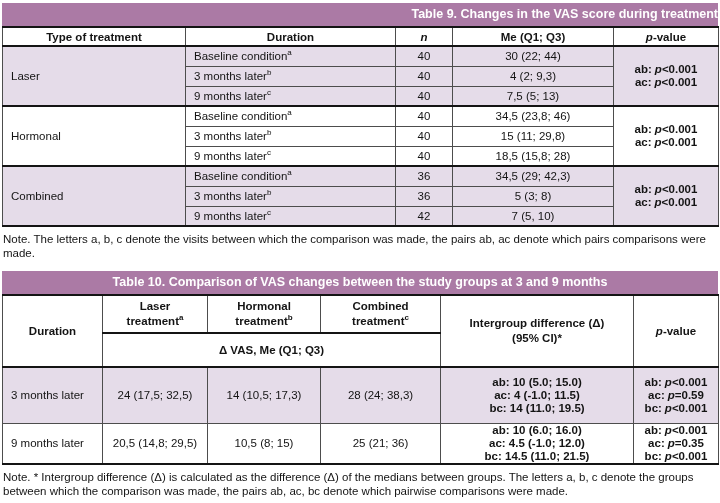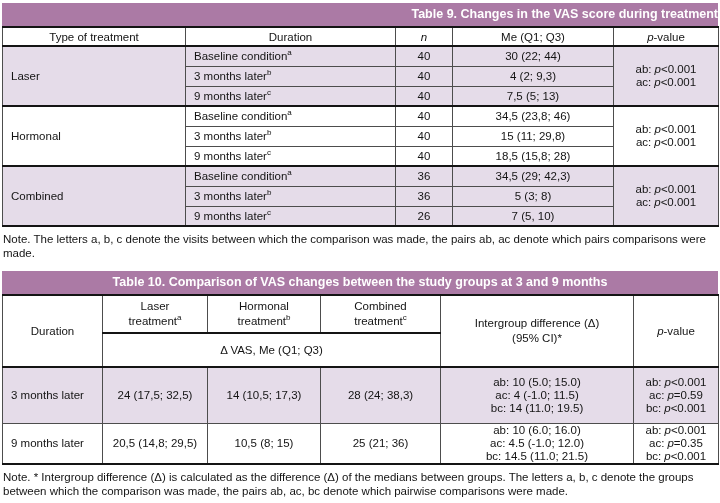--- a/index.html
+++ b/index.html
@@ -38,7 +38,7 @@
     text-align: center;
     vertical-align: middle;
   }
-  thead th { border-bottom: 2px solid #141414; font-weight: normal; }
+  thead th { border-bottom: 2px solid #141414; font-weight: bold; }
   .shade { background: var(--shaded-row-bg, #e5dce9); }
   .col-left { text-align: left; padding-left: 8px; }
   sup { font-size: 8px; line-height: 0; }

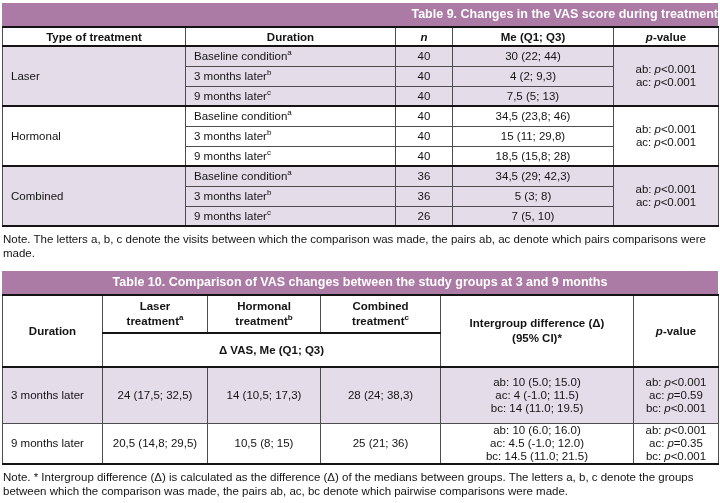--- a/index.html
+++ b/index.html
@@ -44,7 +44,7 @@
   sup { font-size: 8px; line-height: 0; }
   i { font-style: italic; }
   .pair { margin-right: 3px; }
-  .pline, .multi div { line-height: 13px; }
+  .pline, .multi div { line-height: 13px; font-weight: bold; }
   .note {
     font-size: 11.5px;
     line-height: 14px;

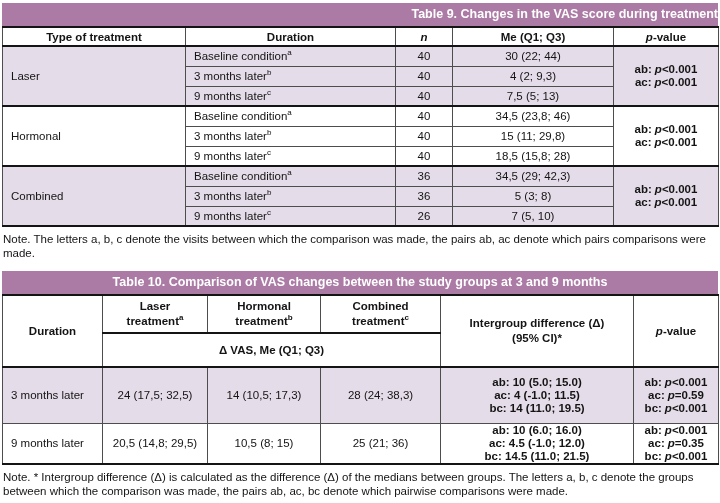--- a/index.html
+++ b/index.html
@@ -146,7 +146,7 @@
     </tr>
     <tr class="shade">
       <td class="col-left"><span>9 months later</span><sup>c</sup></td>
-      <td>26</td>
+      <td>42</td>
       <td>7 (5, 10)</td>
     </tr>
   </tbody>

